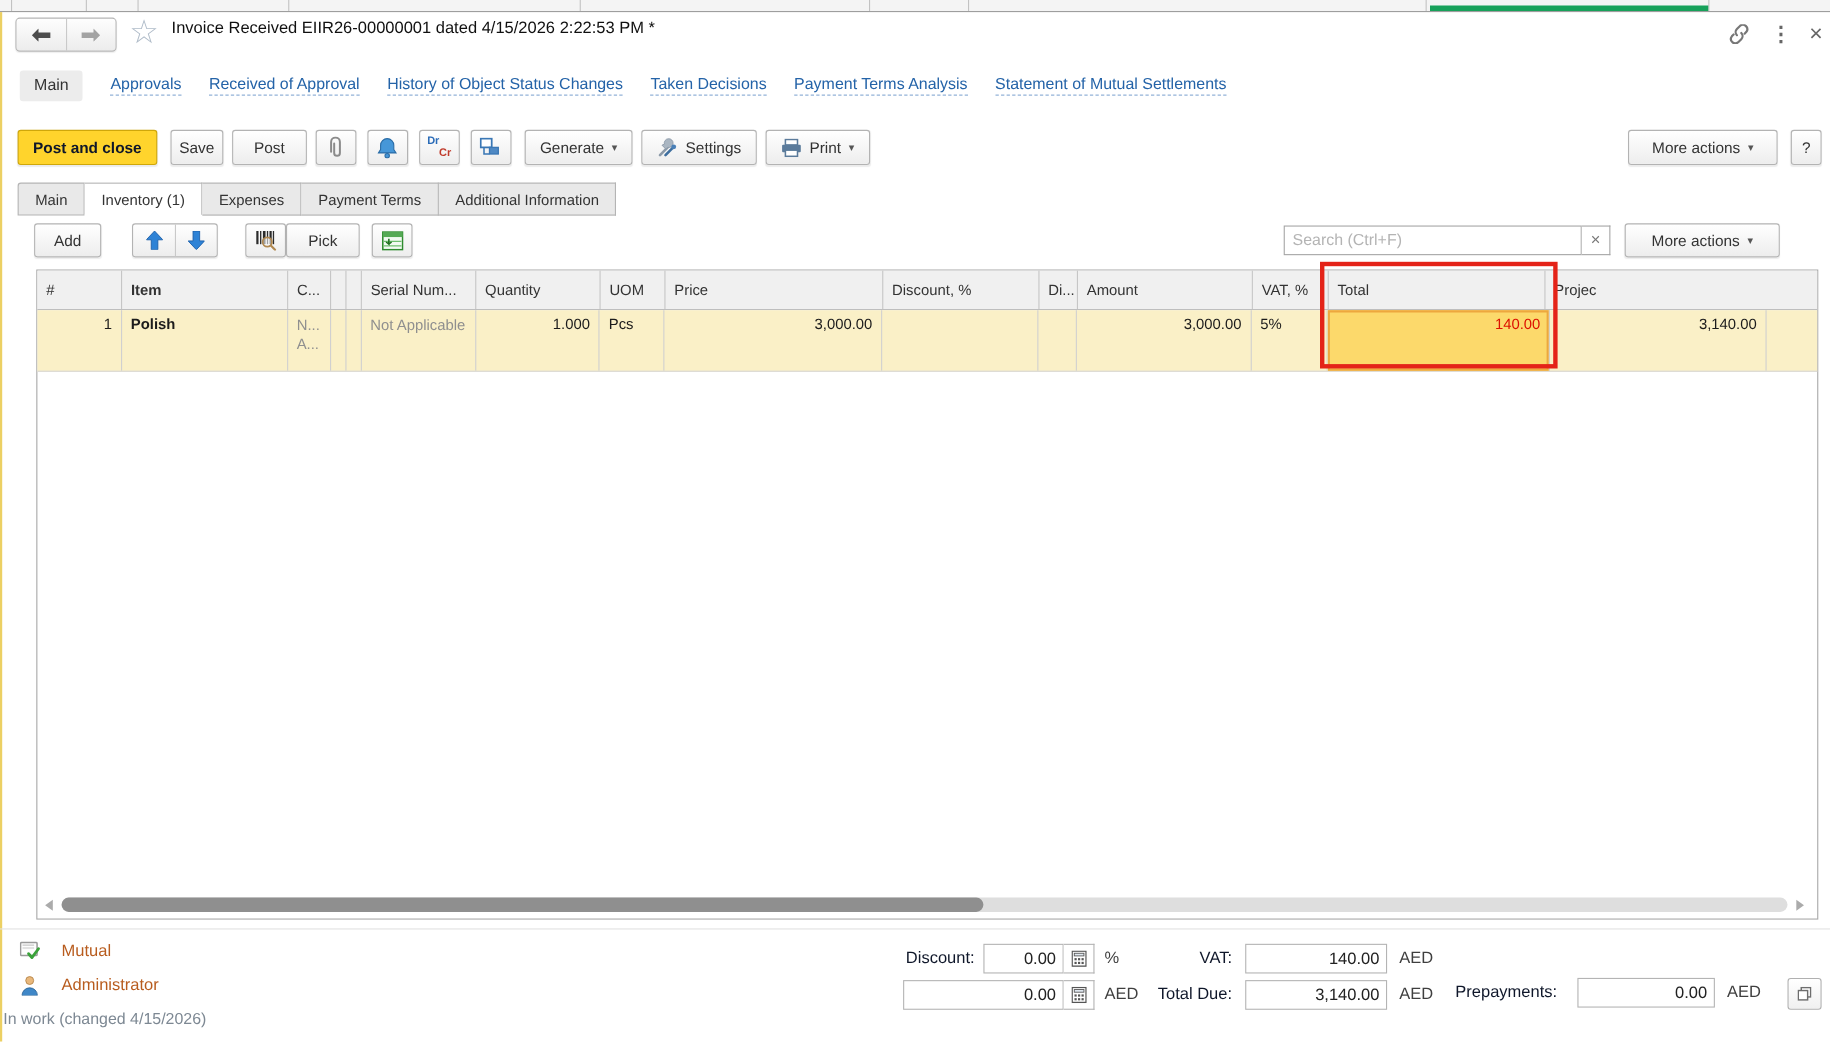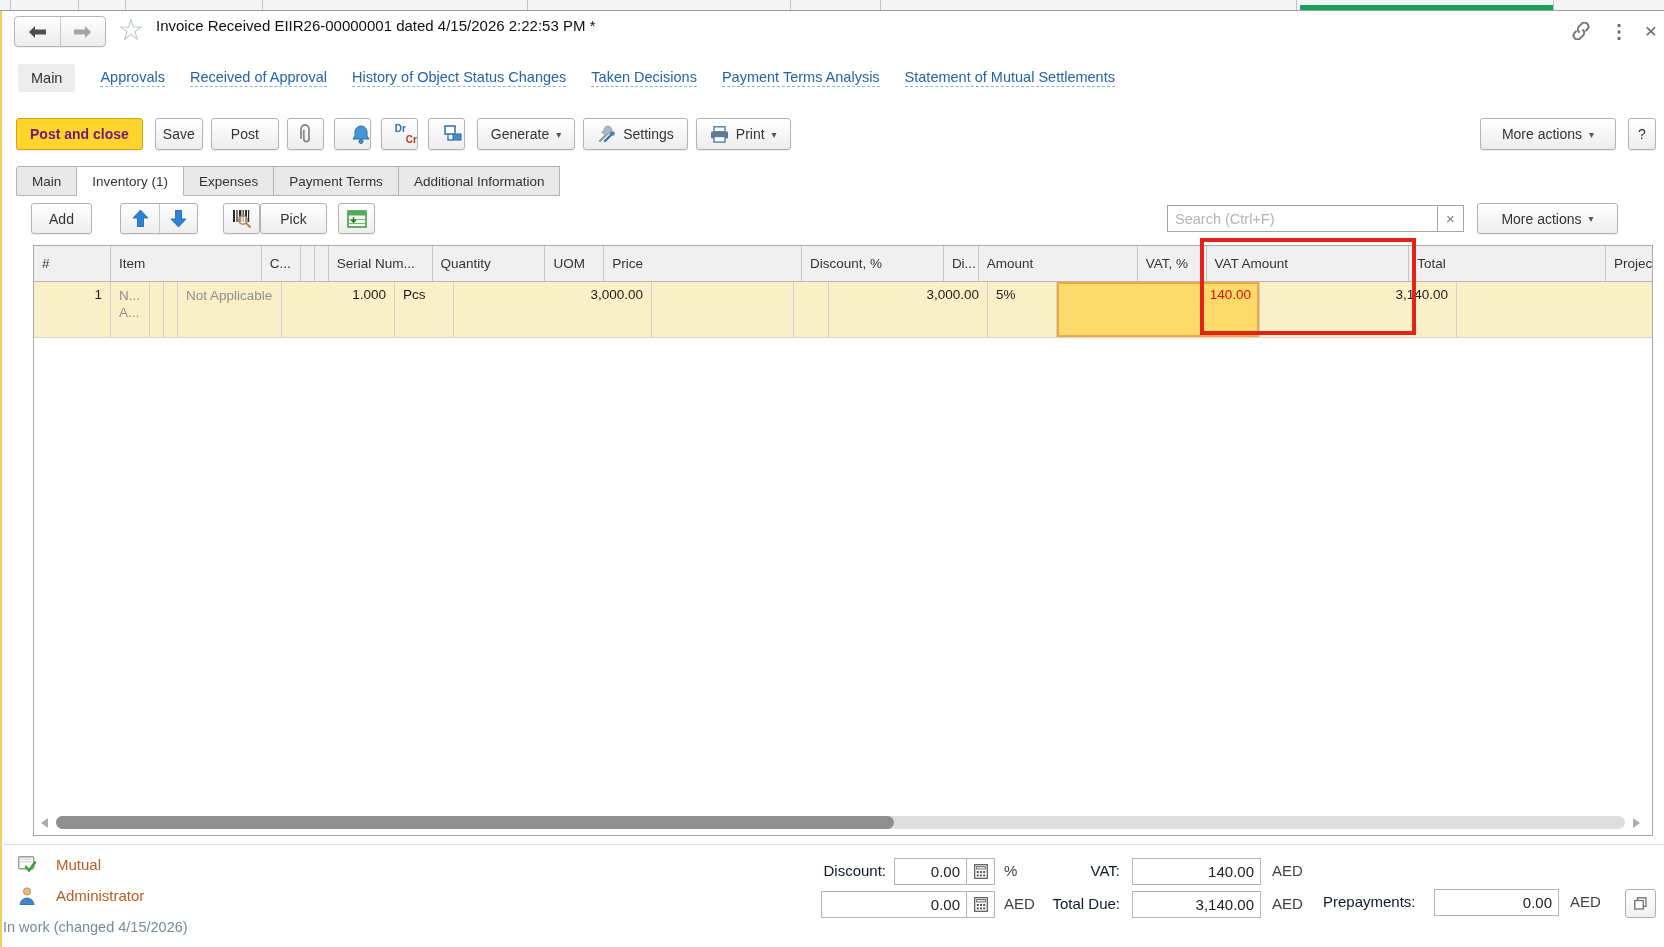--- a/index.html
+++ b/index.html
@@ -37,7 +37,7 @@
          display:flex; align-items:center; justify-content:center; font-size:14px; color:#333;
          box-shadow:0 1px 1px rgba(0,0,0,.08); cursor:pointer; padding:0 13px; white-space:nowrap; }
   .btn.icon { width:37px; padding:0; }
-  .btn.primary { background:#ffd42c; border-color:#cfa70a; font-weight:bold; color:#701a75; }
+  .btn.primary { background:#ffd42c; border-color:#cfa70a; font-weight:bold; color:#0f172a; }
   .caret { font-size:10px; color:#555; margin-left:7px; }
   .gap12{ margin-left:12px; } .gap24{ margin-left:8px; } .gap10{ margin-left:10px;justify-content:flex-end; }
   .drcr { position:relative; width:22px; height:22px; font-size:10px; font-weight:bold; }

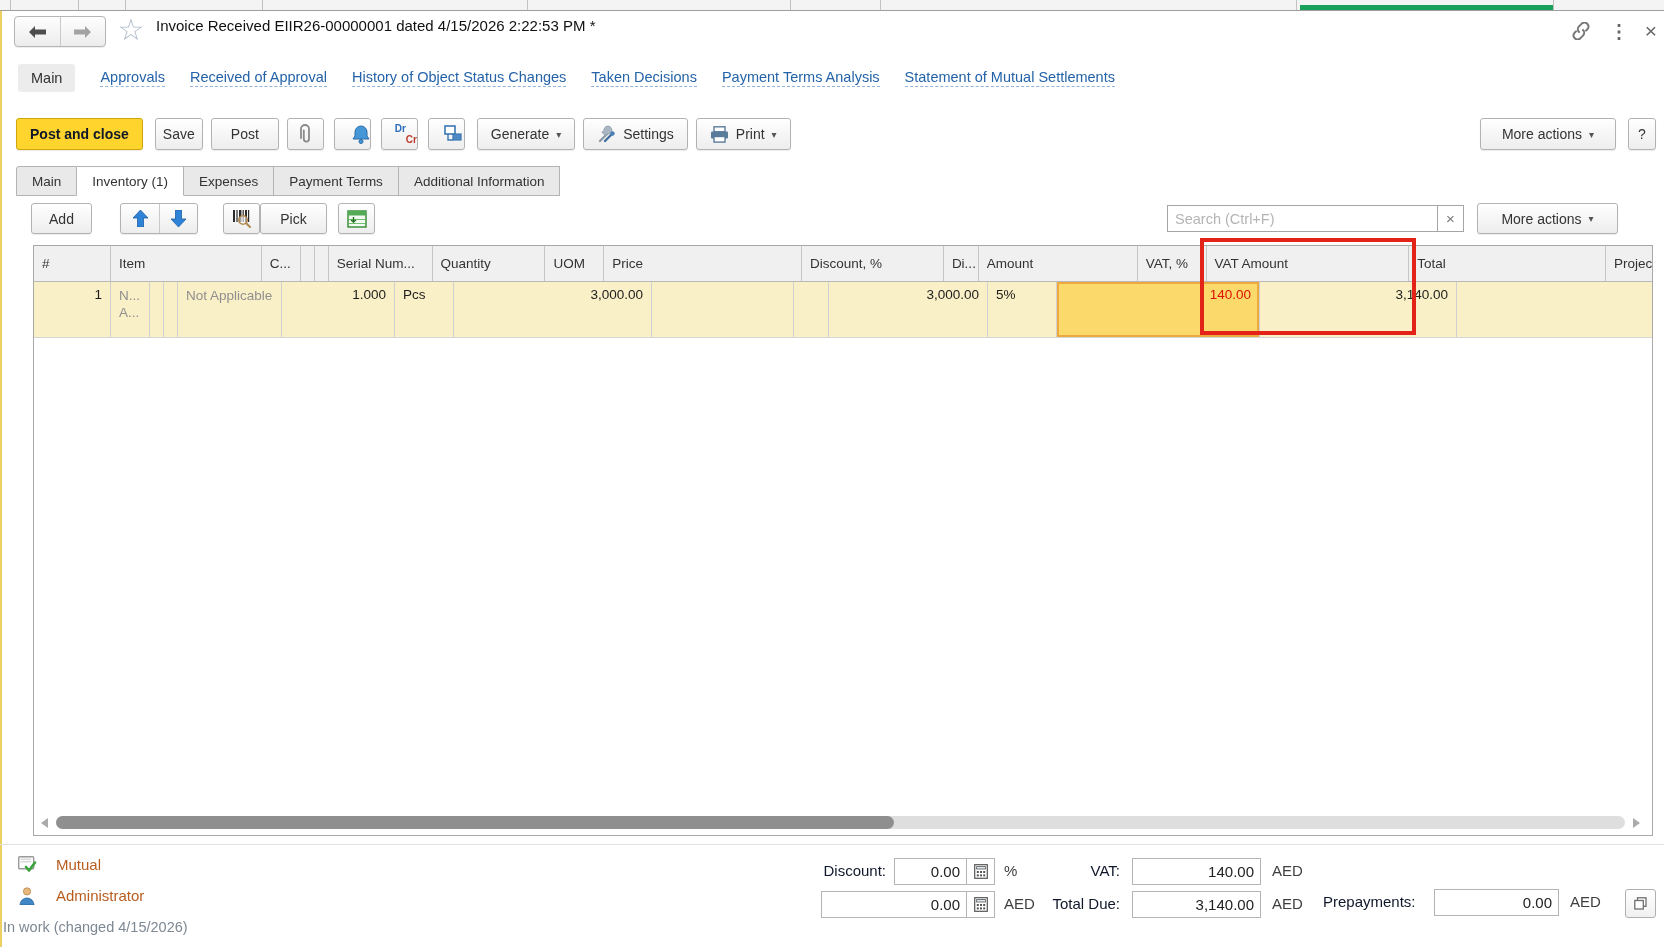--- a/index.html
+++ b/index.html
@@ -39,7 +39,7 @@
   .btn.icon { width:37px; padding:0; }
   .btn.primary { background:#ffd42c; border-color:#cfa70a; font-weight:bold; color:#0f172a; }
   .caret { font-size:10px; color:#555; margin-left:7px; }
-  .gap12{ margin-left:12px; } .gap24{ margin-left:8px; } .gap10{ margin-left:10px;justify-content:flex-end; }
+  .gap12{ margin-left:12px; } .gap24{ margin-left:8px; } .gap10{ margin-left:10px; }
   .drcr { position:relative; width:22px; height:22px; font-size:10px; font-weight:bold; }
   .drcr .dr { position:absolute; left:0; top:0; color:#2b6cb8; }
   .drcr .cr { position:absolute; right:0; bottom:0; color:#c03a2b; }

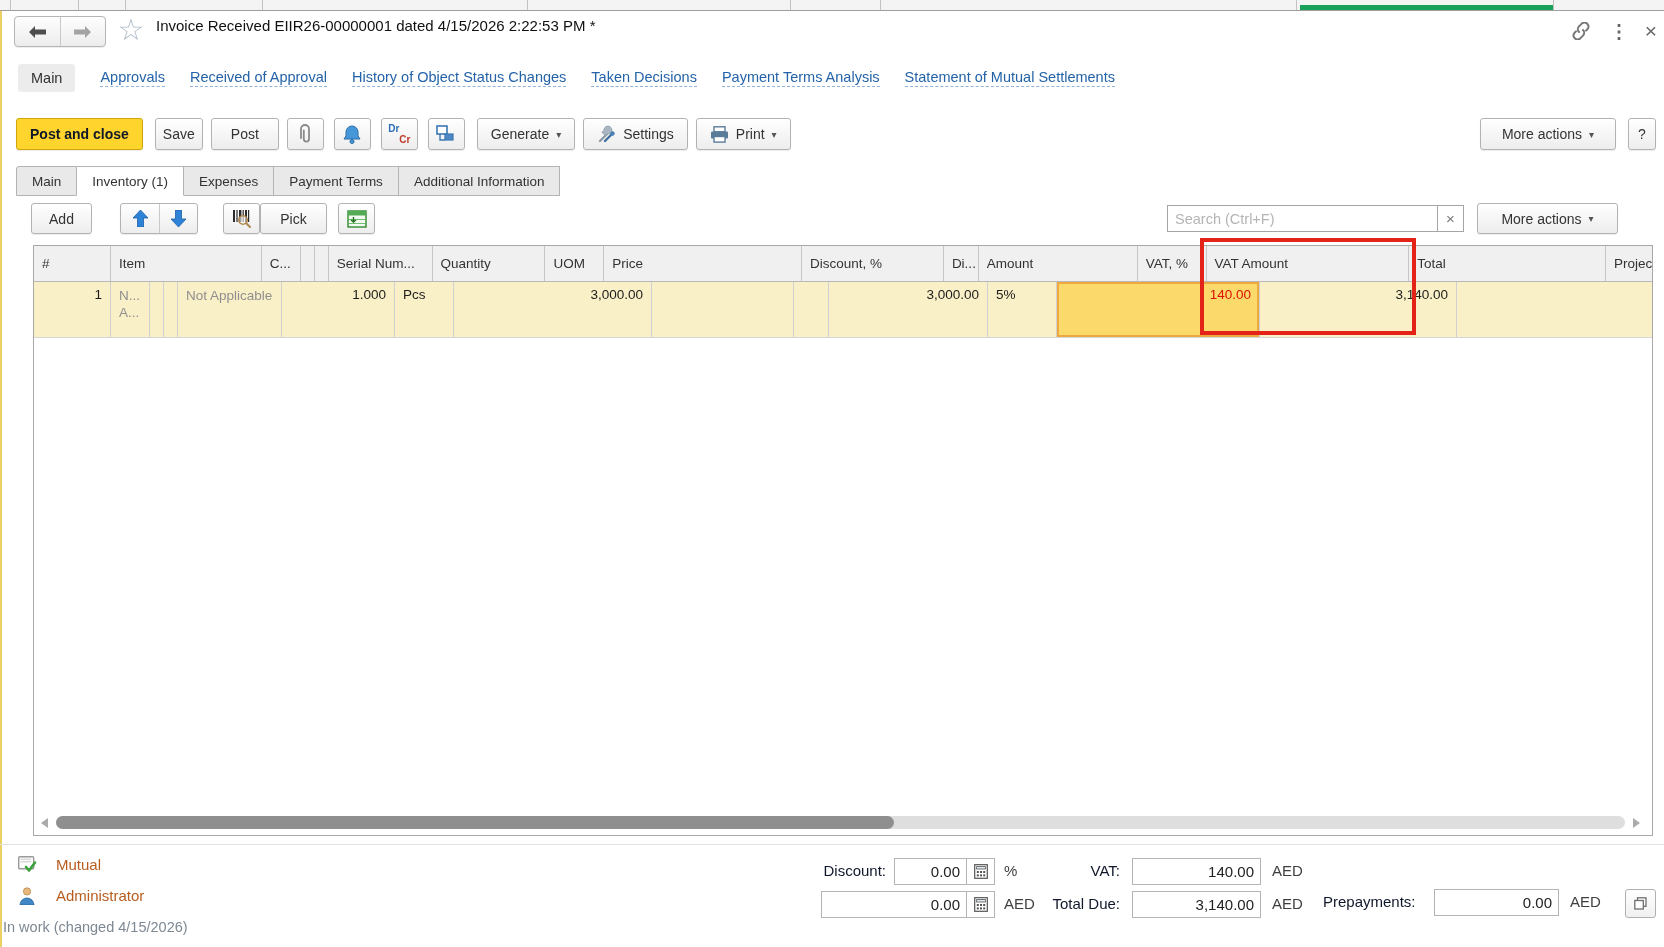--- a/index.html
+++ b/index.html
@@ -73,7 +73,7 @@
   .td { border-right:1px solid #d0d0d0; font-size:13.5px; color:#1c1c1c; padding:5px 8px 0 8px; overflow:hidden; }
   .td.num { text-align:right; }
   .td.gray { color:#8f8f8f; white-space:pre-line; line-height:17px; }
-  .c0{width:77px;} .c1{width:151px;} .c2{width:39px;} .c3{width:14px;padding:0;} .c4{width:14px;padding:0;}
+  .c0{width:77px;} .c1{width:151px;font-weight:bold;} .c2{width:39px;} .c3{width:14px;padding:0;} .c4{width:14px;padding:0;}
   .c5{width:104px;} .c6{width:113px;} .c7{width:59px;} .c8{width:198px;} .c9{width:142px;}
   .c10{width:35px;} .c11{width:159px;} .c12{width:69px;} .c13{width:203px;} .c14{width:197px;} .c15{width:46px;border-right:none;}
   .vatcell { background:#fcd96b; box-shadow:inset 0 0 0 2px #eda83e; color:#dd1100 !important; font-weight:normal; }

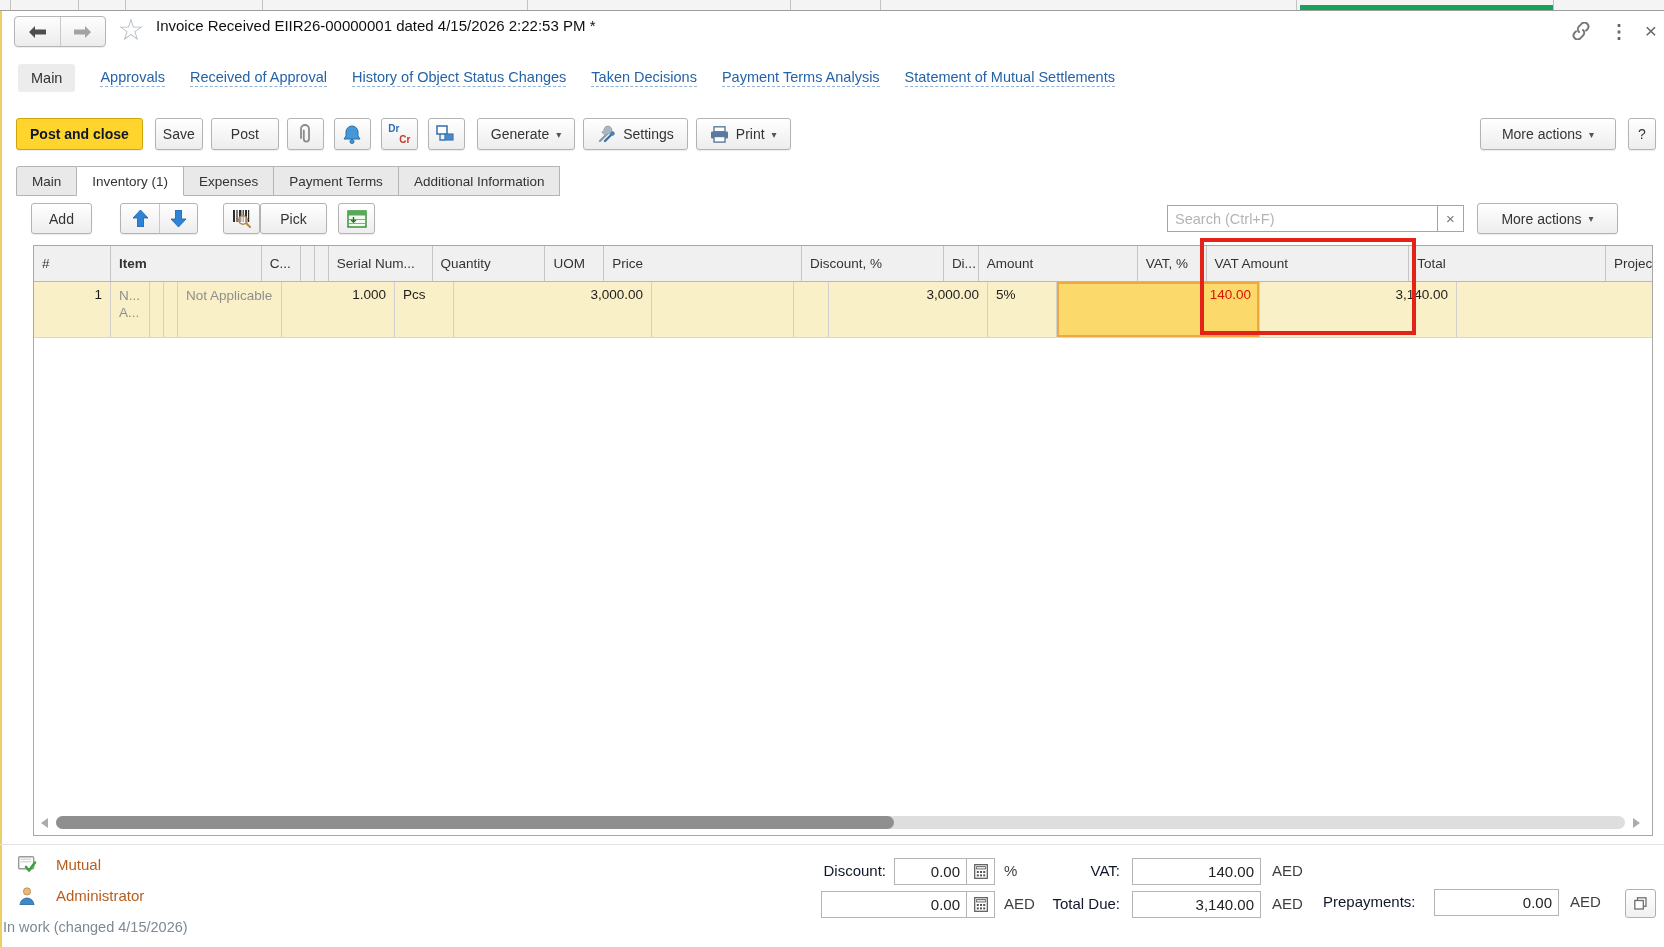--- a/index.html
+++ b/index.html
@@ -277,7 +277,6 @@
     <div class="th c10">Di...</div>
     <div class="th c11">Amount</div>
     <div class="th c12">VAT, %</div>
-    <div class="th c13">VAT Amount</div>
     <div class="th c14">Total</div>
     <div class="th c15">Project Tas</div>
   </div>

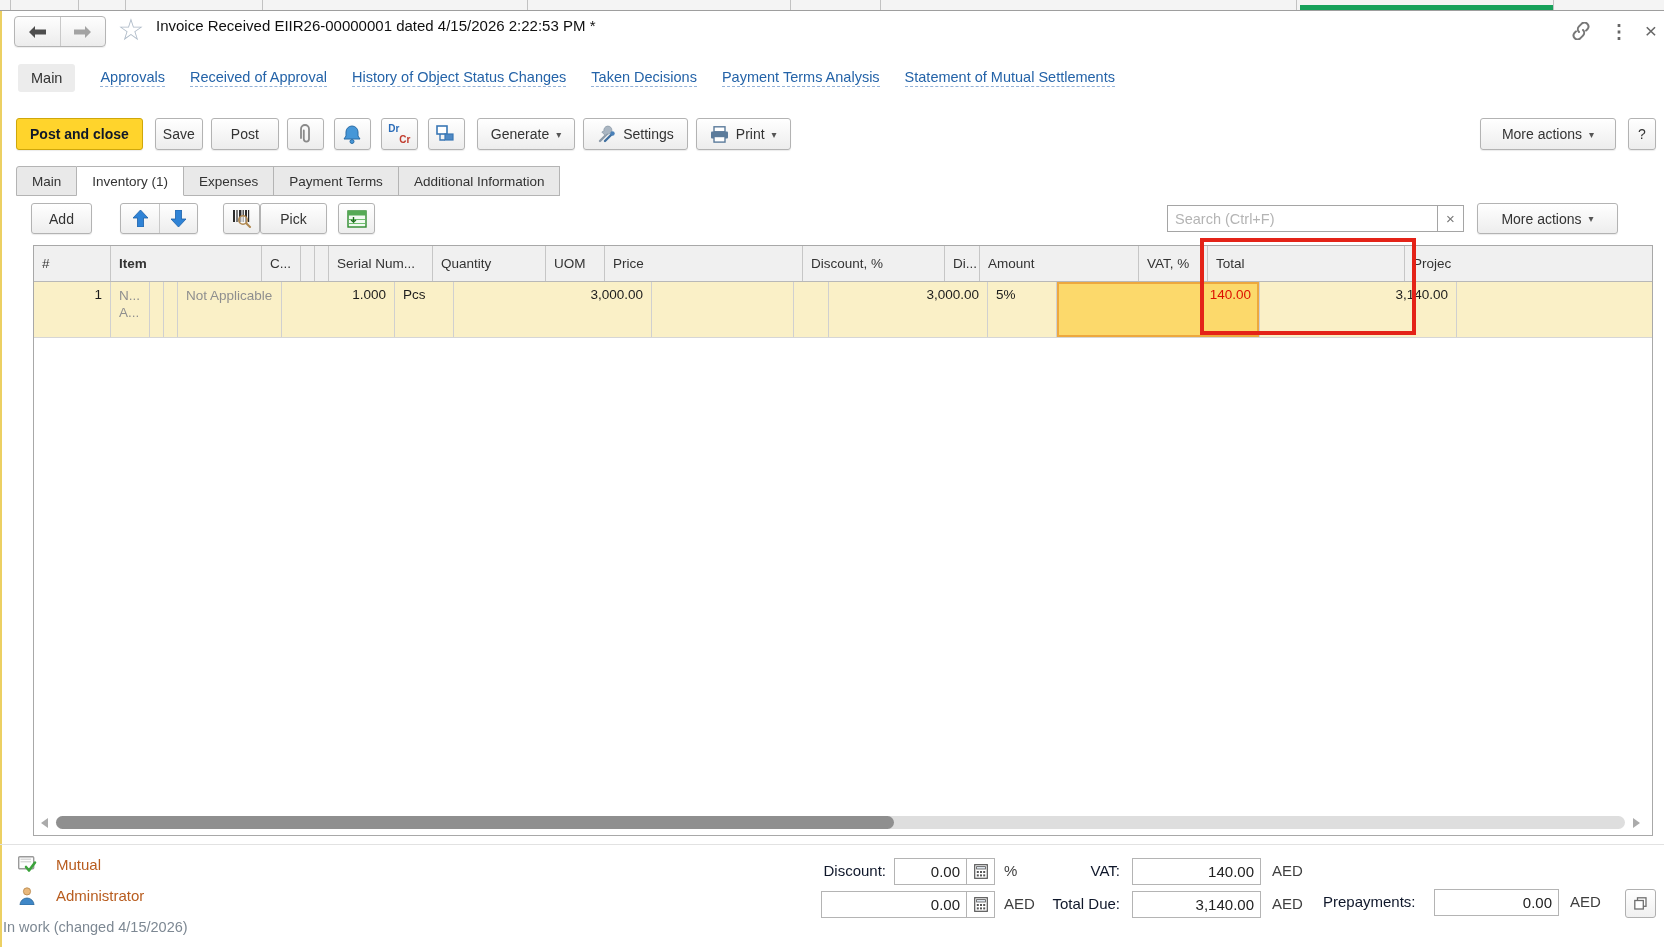--- a/index.html
+++ b/index.html
@@ -282,6 +282,7 @@
   </div>
   <div class="trow">
     <div class="td num c0">1</div>
+    <div class="td c1">Polish</div>
     <div class="td gray c2">N...
 A...</div>
     <div class="td c3"></div>

